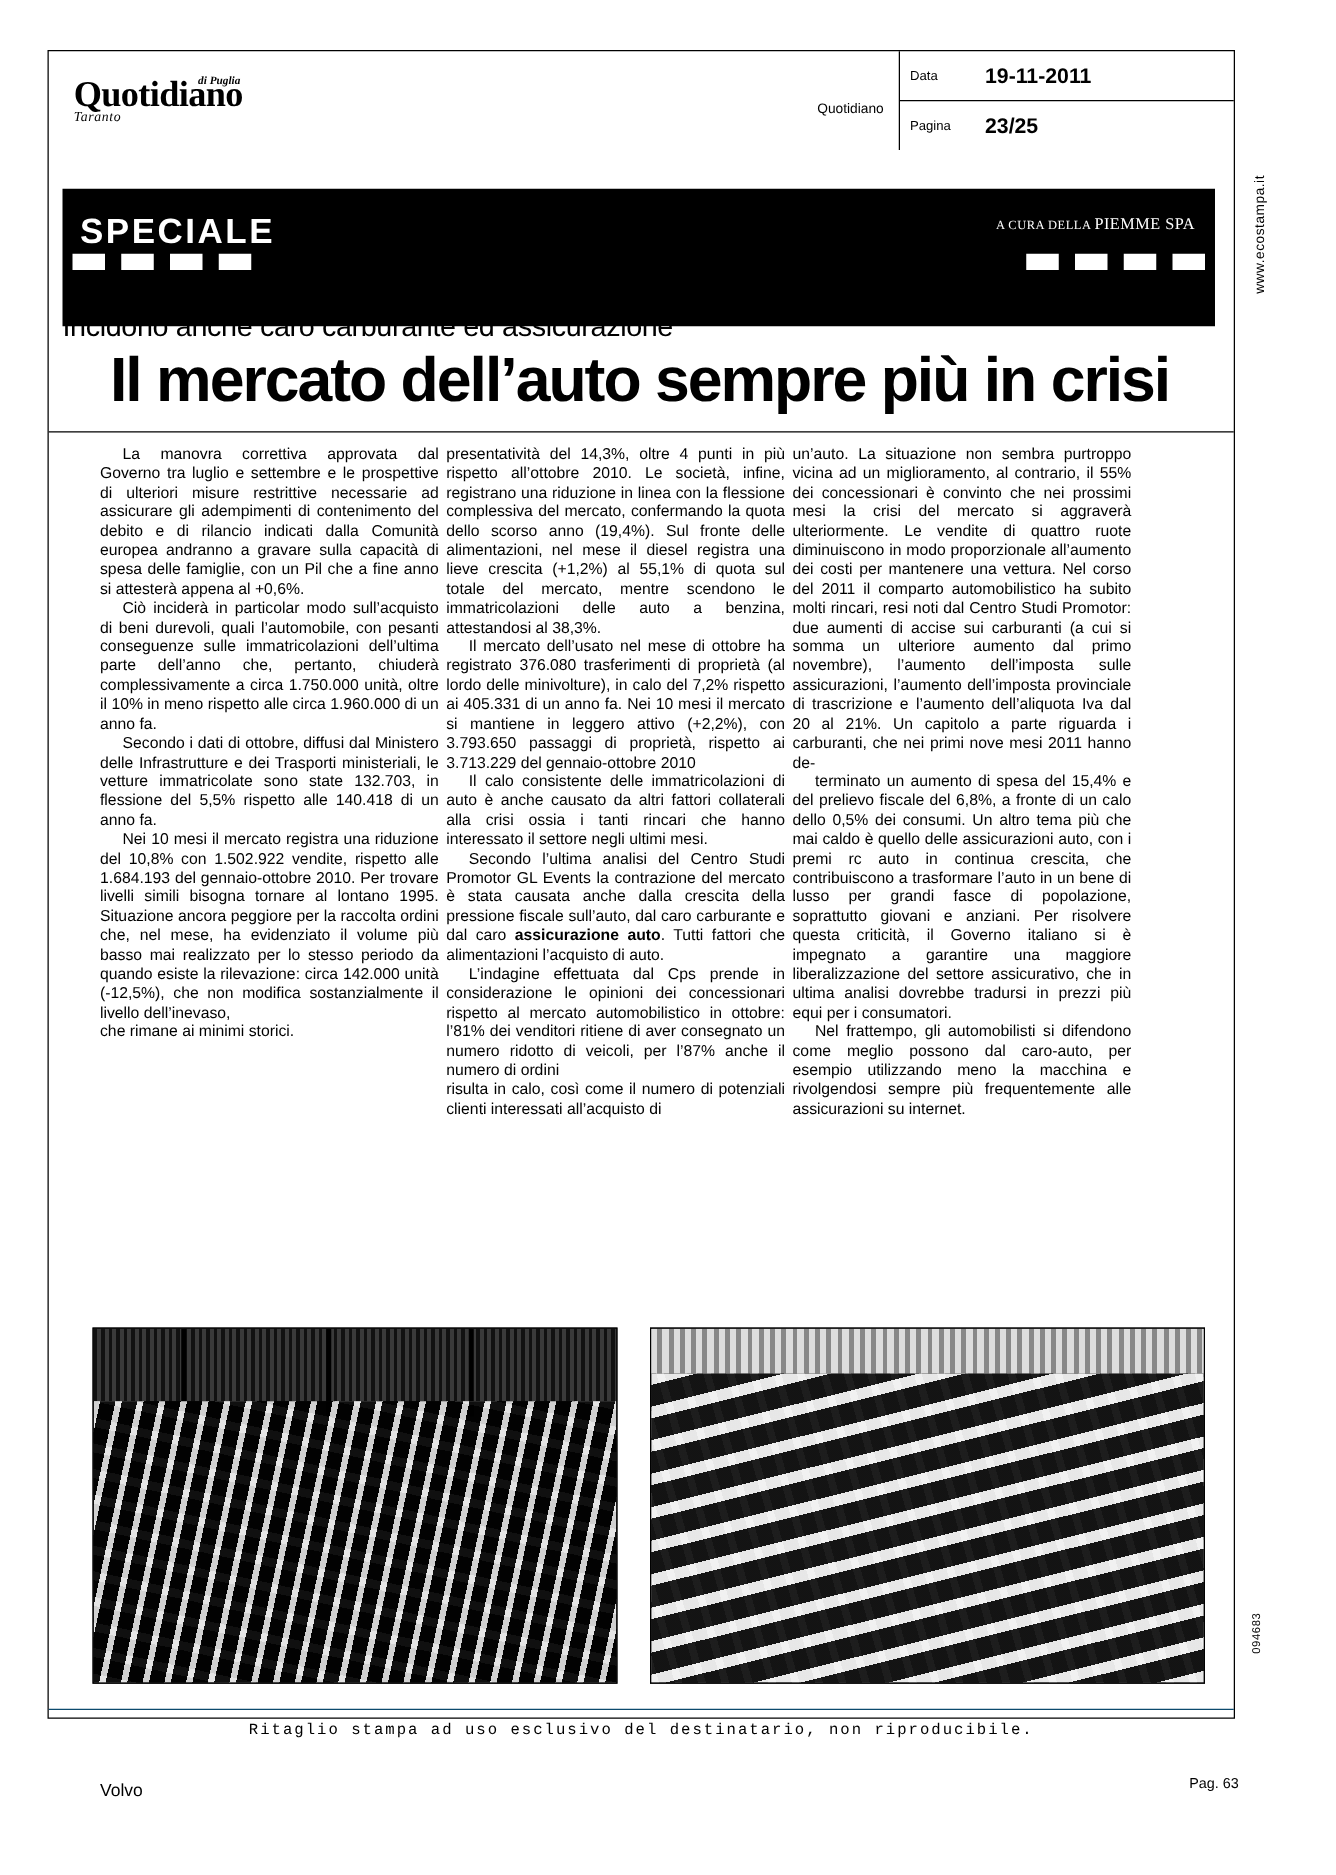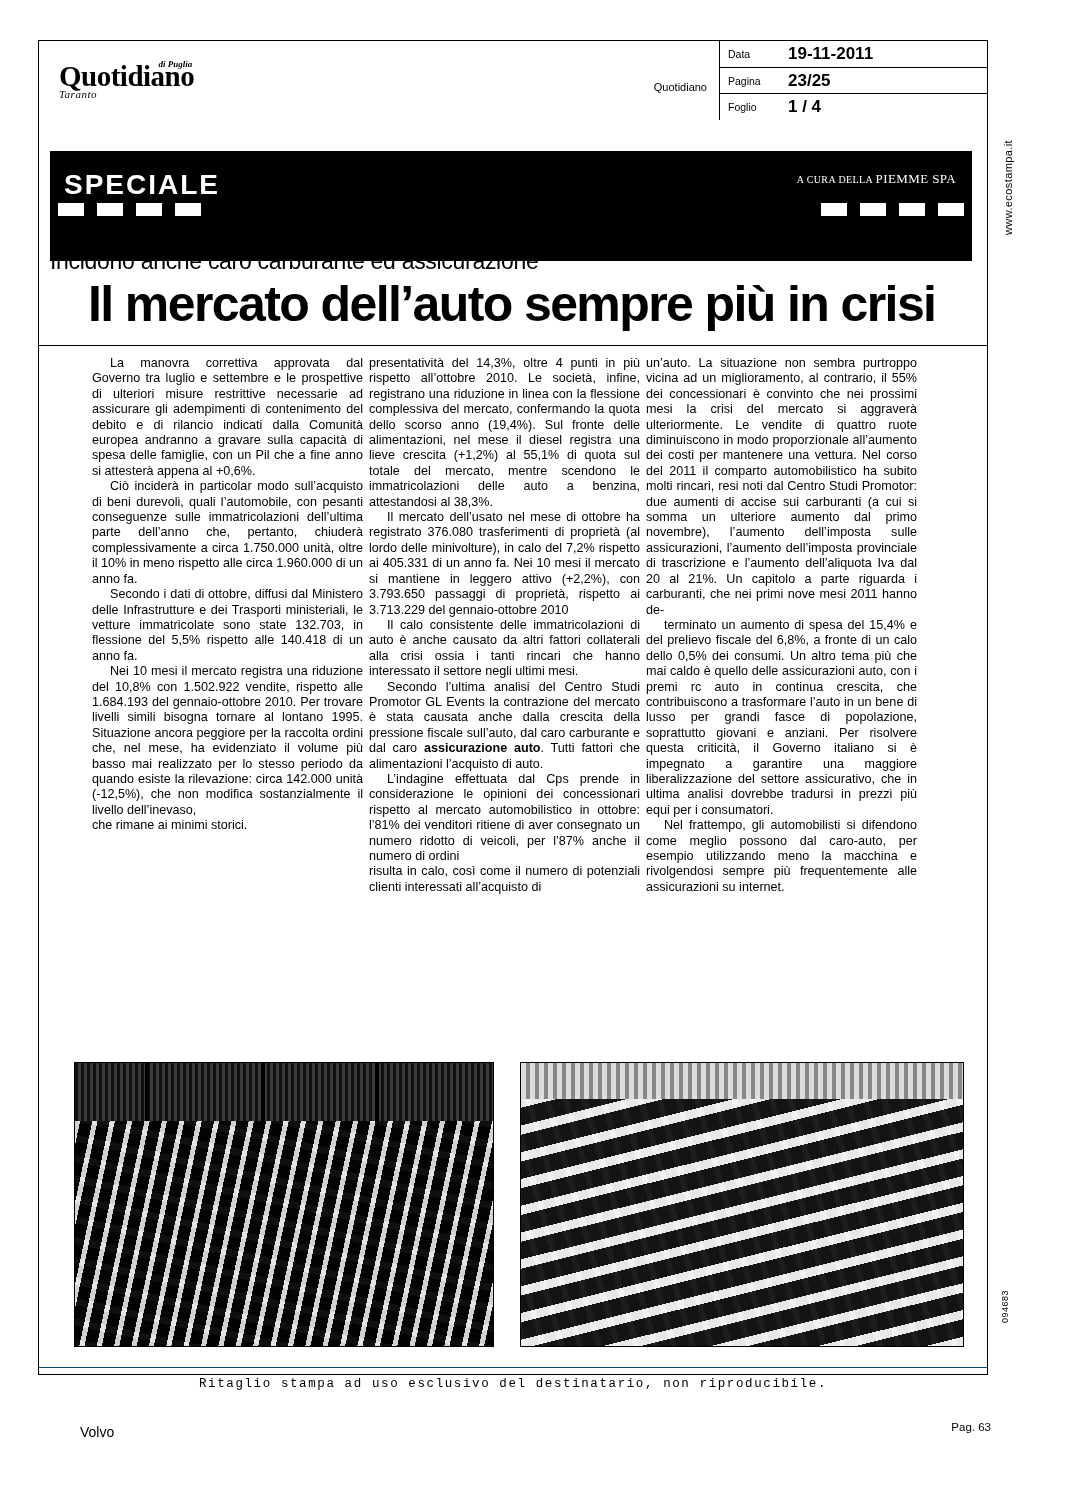--- a/index.html
+++ b/index.html
@@ -360,10 +360,6 @@
         <div class="meta-key">Pagina</div>
         <div class="meta-val">23/25</div>
       </div>
-      <div class="meta-row">
-        <div class="meta-key">Foglio</div>
-        <div class="meta-val">1 / 4</div>
-      </div>
     </div>
   </div>
 

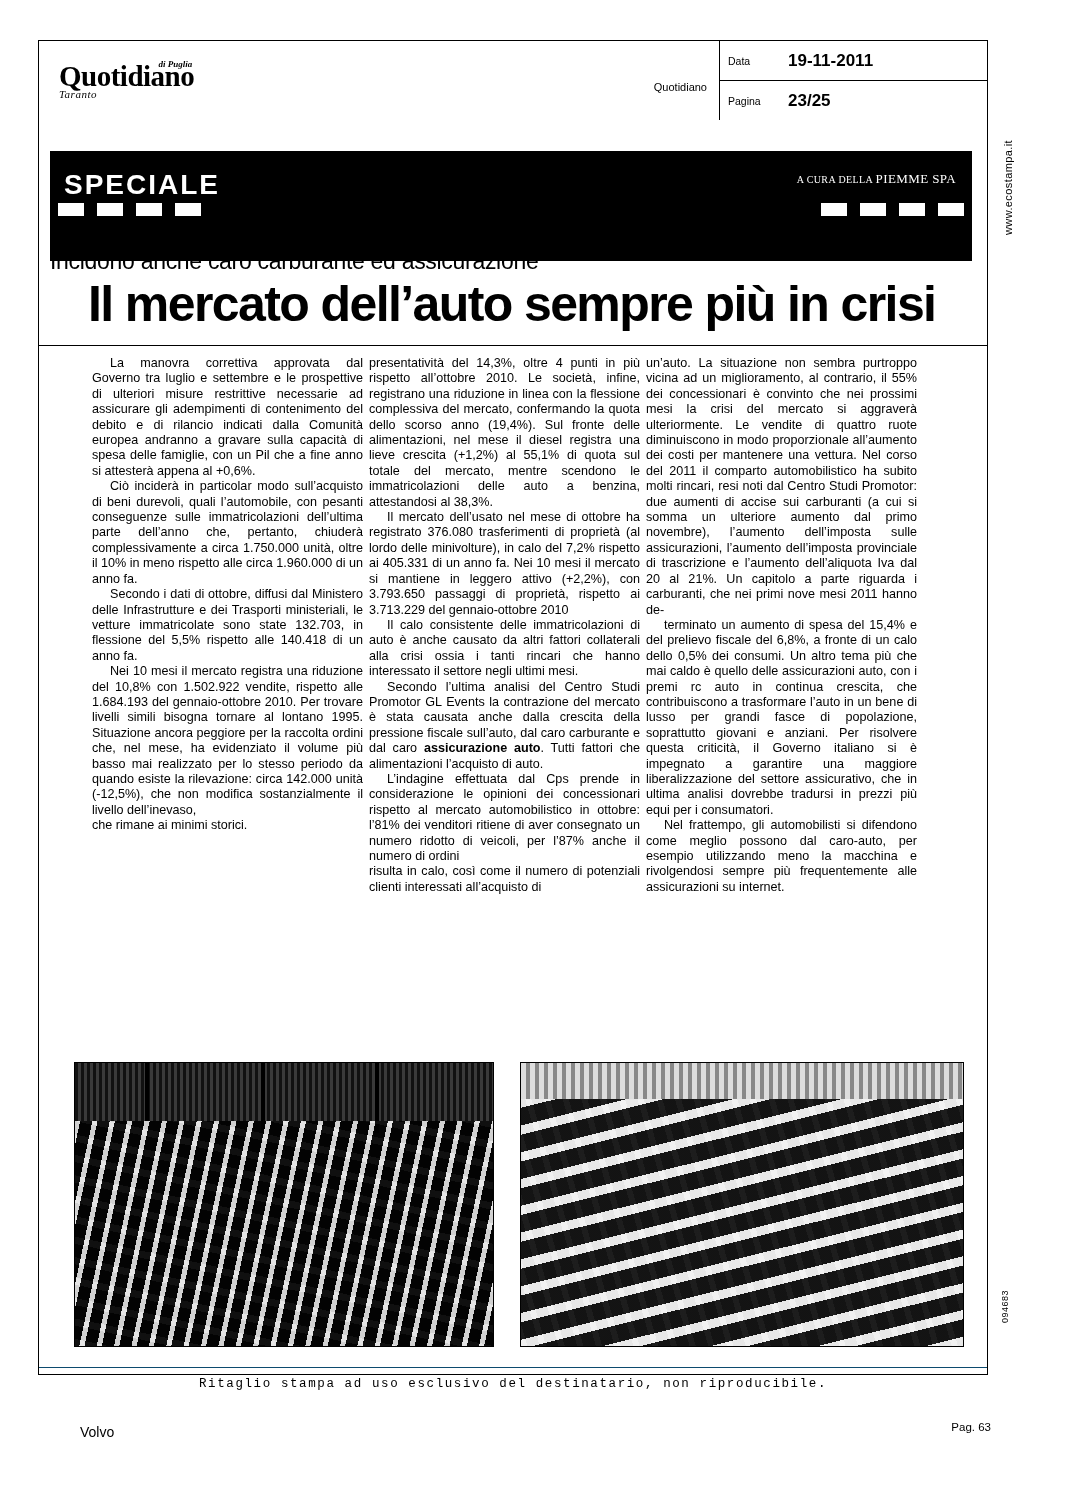--- a/index.html
+++ b/index.html
@@ -223,7 +223,7 @@
   
   .columns {
     position: absolute;
-    left: 92px;
+    left: 80px;
     top: 356px;
     width: 858px;
     display: flex;

